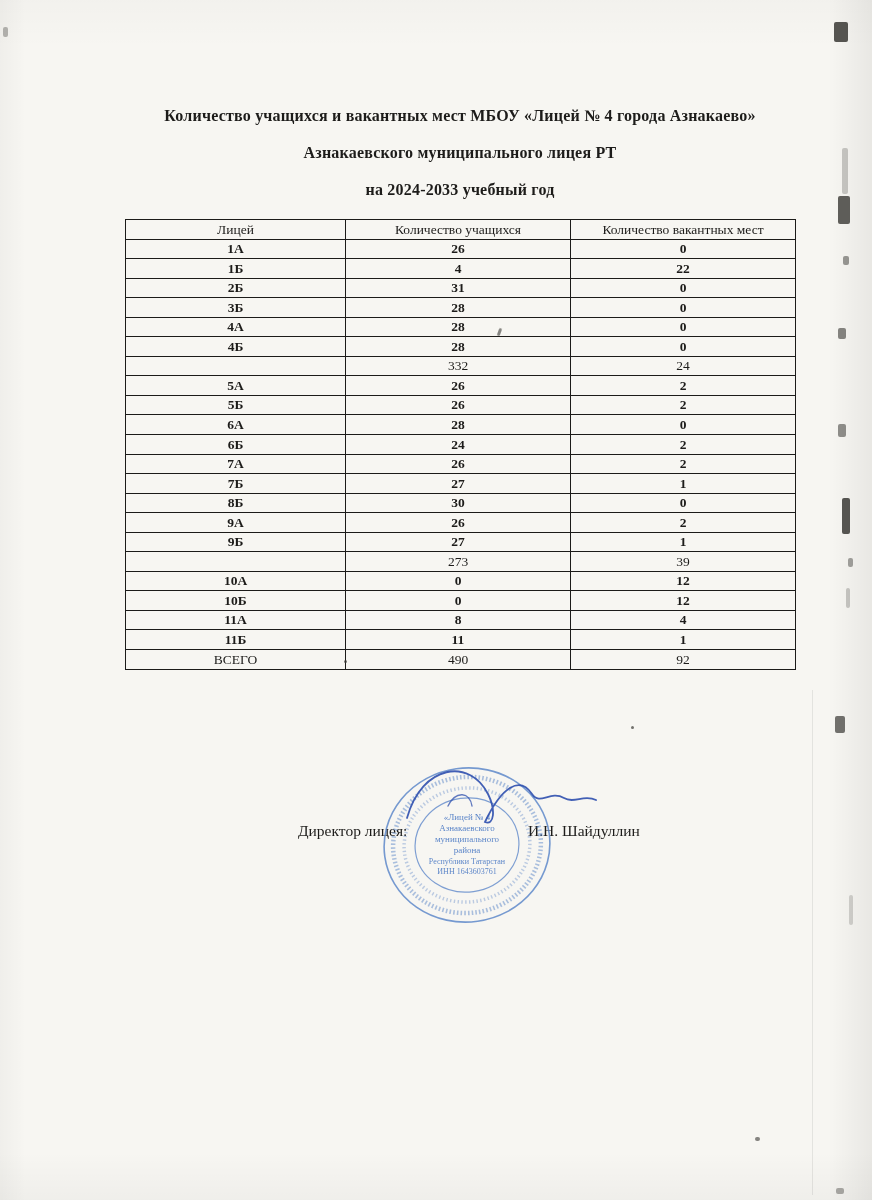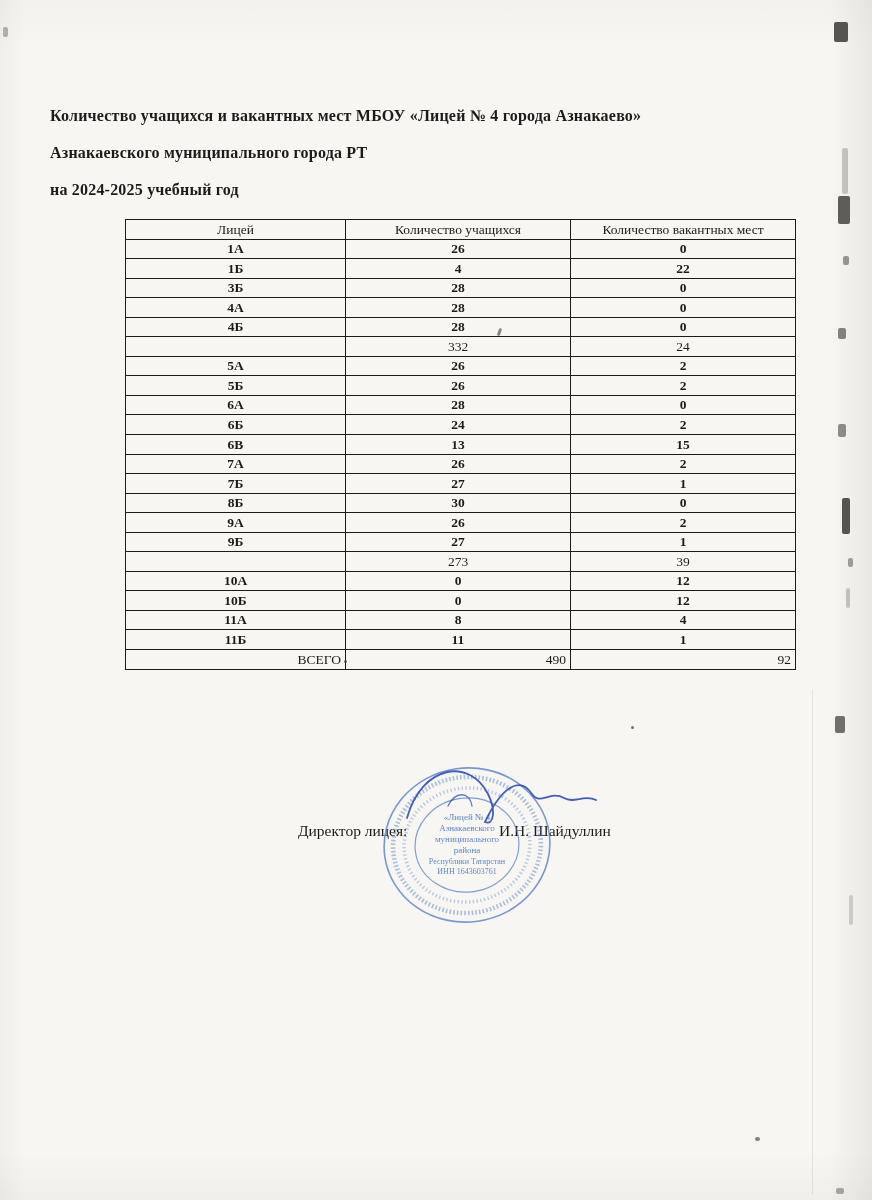--- a/index.html
+++ b/index.html
@@ -29,7 +29,7 @@
     left: 50px;
     top: 108px;
     width: 820px;
-    text-align: left;
+    text-align: center;
   }
   .title-line {
     font-size: 16px;

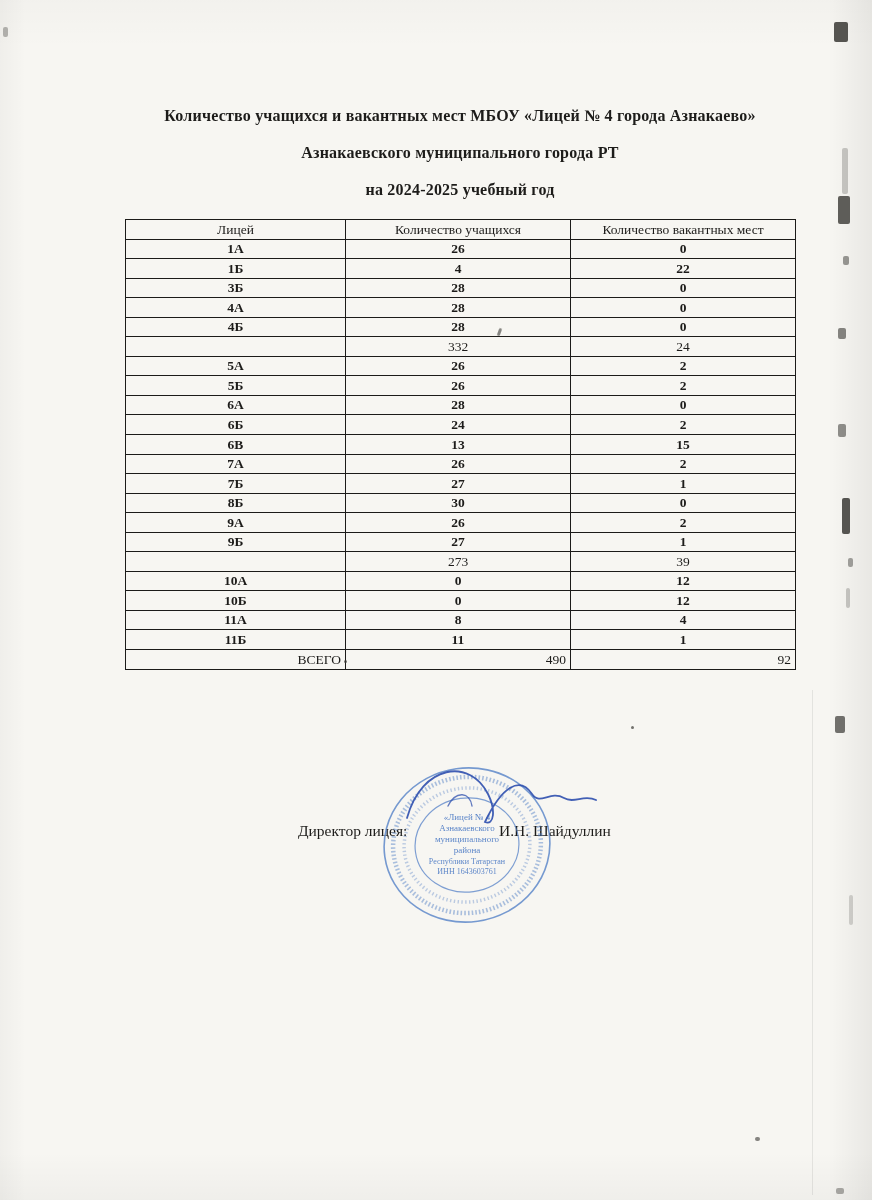--- a/index.html
+++ b/index.html
@@ -110,7 +110,7 @@
 
   <div class="titles">
     <div class="title-line">Количество учащихся и вакантных мест  МБОУ «Лицей № 4 города Азнакаево»</div>
-    <div class="title-line">Азнакаевского муниципального города РТ</div>
+    <div class="title-line">Азнакаевского муниципального лицея РТ</div>
     <div class="title-line">на 2024-2025 учебный год</div>
   </div>
 

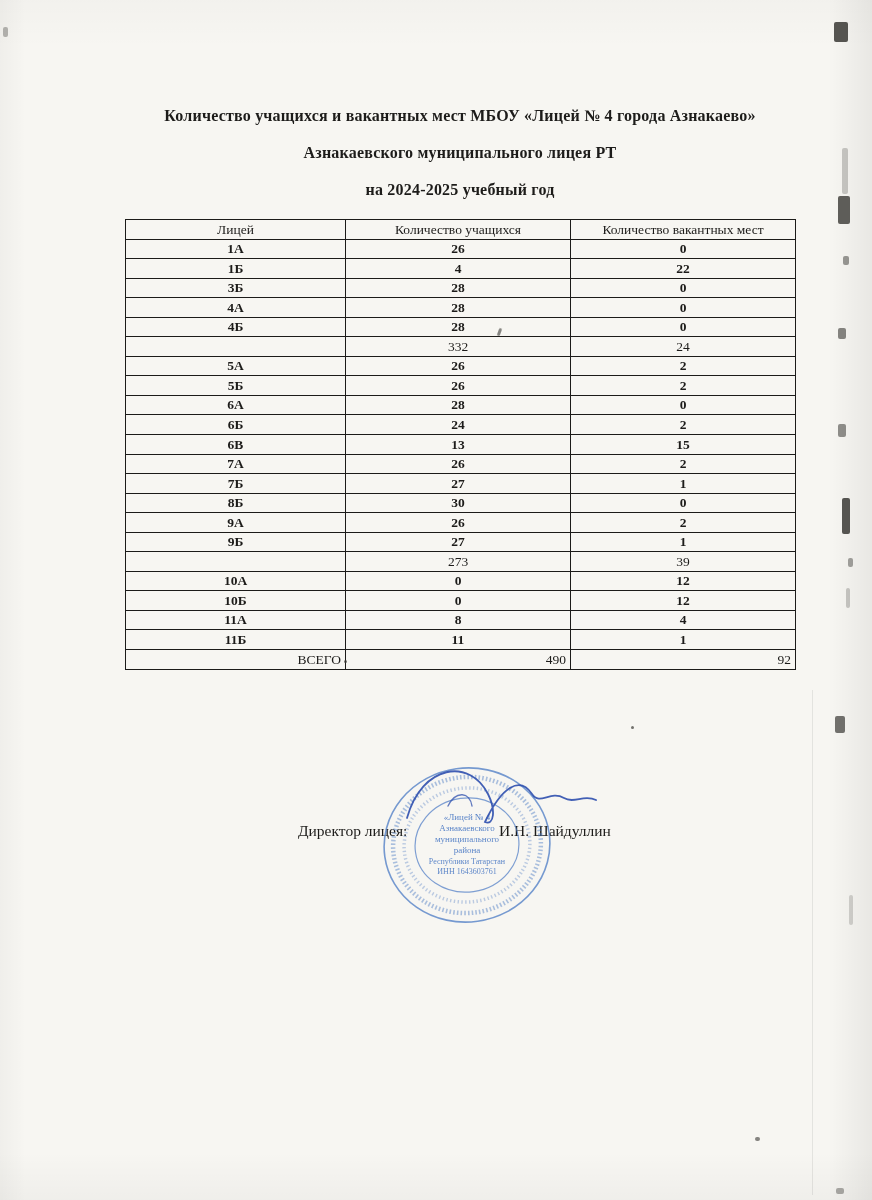--- a/index.html
+++ b/index.html
@@ -111,7 +111,7 @@
   <div class="titles">
     <div class="title-line">Количество учащихся и вакантных мест  МБОУ «Лицей № 4 города Азнакаево»</div>
     <div class="title-line">Азнакаевского муниципального лицея РТ</div>
-    <div class="title-line">на 2024-2025 учебный год</div>
+    <div class="title-line">на 2024-2033 учебный год</div>
   </div>
 
   <table class="enroll">

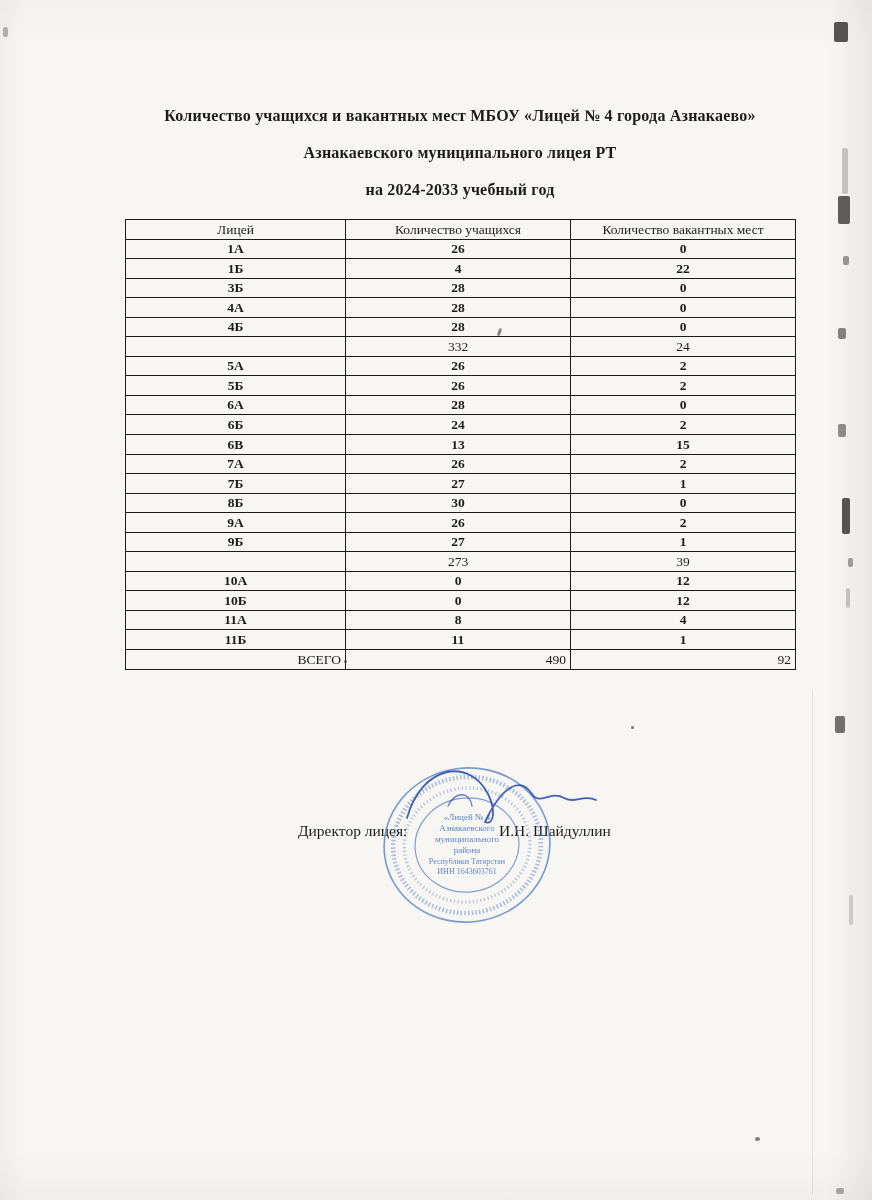--- a/index.html
+++ b/index.html
@@ -137,6 +137,11 @@
           <td>1Б</td>
           <td>4</td>
           <td>22</td>
+        </tr>
+        <tr class="row-data">
+          <td>2Б</td>
+          <td>31</td>
+          <td>0</td>
         </tr>
         <tr class="row-data">
           <td>3Б</td>

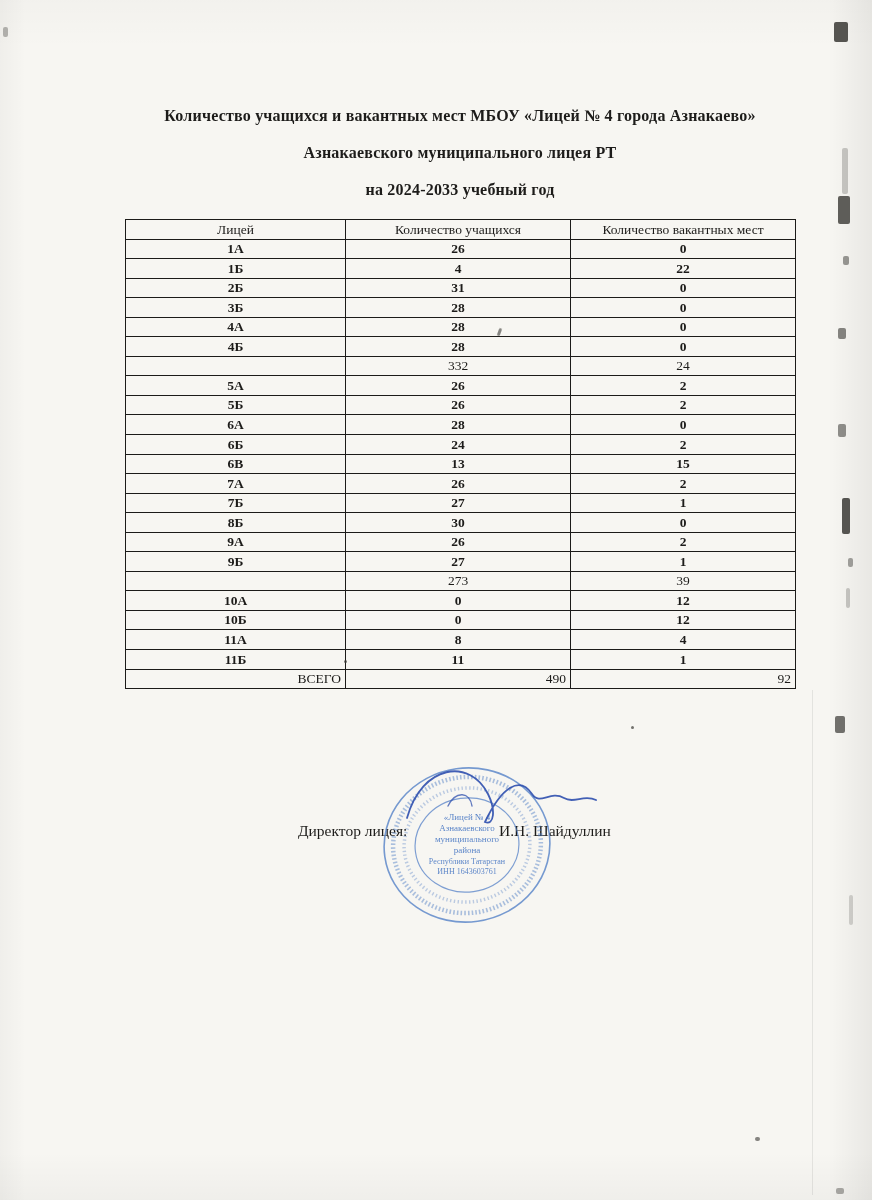--- a/index.html
+++ b/index.html
@@ -182,11 +182,6 @@
           <td>6Б</td>
           <td>24</td>
           <td>2</td>
-        </tr>
-        <tr class="row-data">
-          <td>6В</td>
-          <td>13</td>
-          <td>15</td>
         </tr>
         <tr class="row-data">
           <td>7А</td>

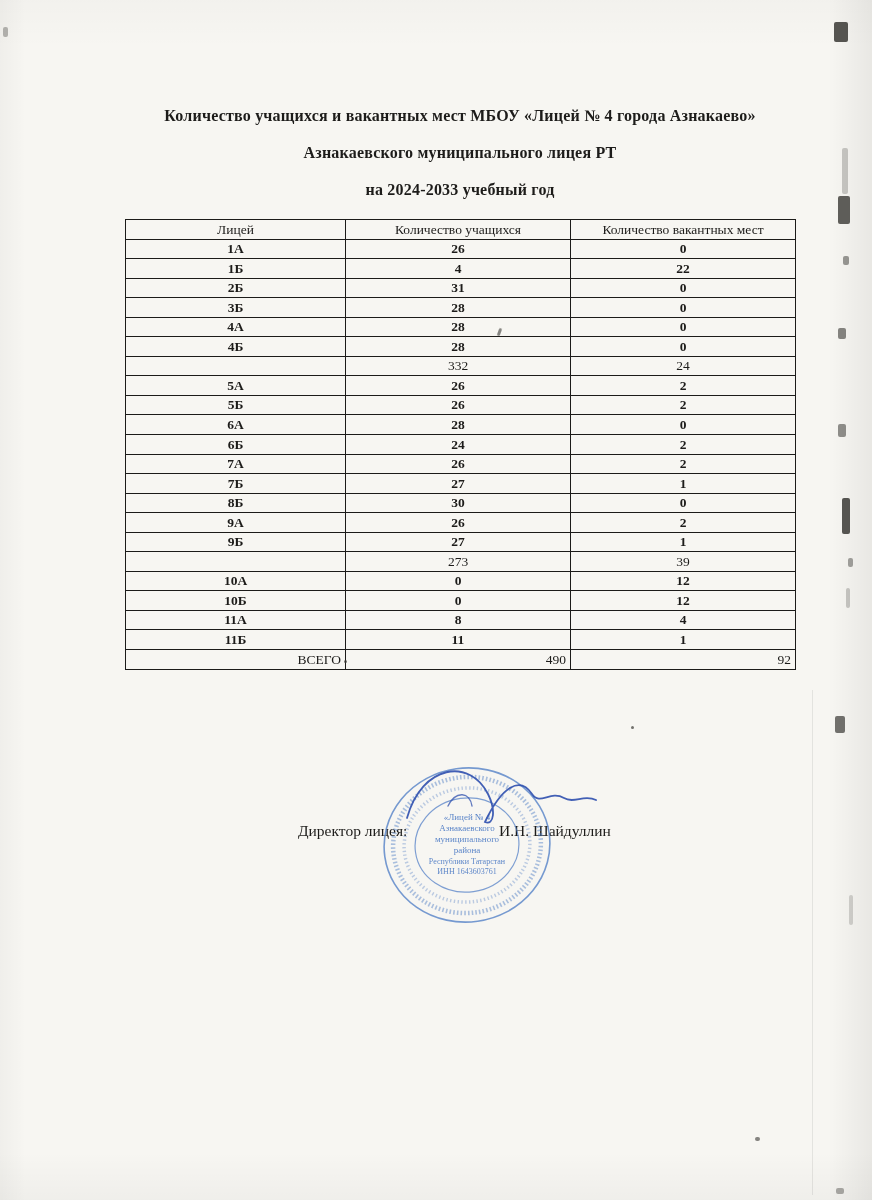--- a/index.html
+++ b/index.html
@@ -61,7 +61,7 @@
   }
   tr.row-data td { font-weight: 700; }
   tr.row-subtotal td { font-weight: 400; }
-  tr.row-total td { font-weight: 400; text-align: right; }
+  tr.row-total td { font-weight: 400; }
   .footer-line {
     position: absolute;
     left: 0; top: 820px;

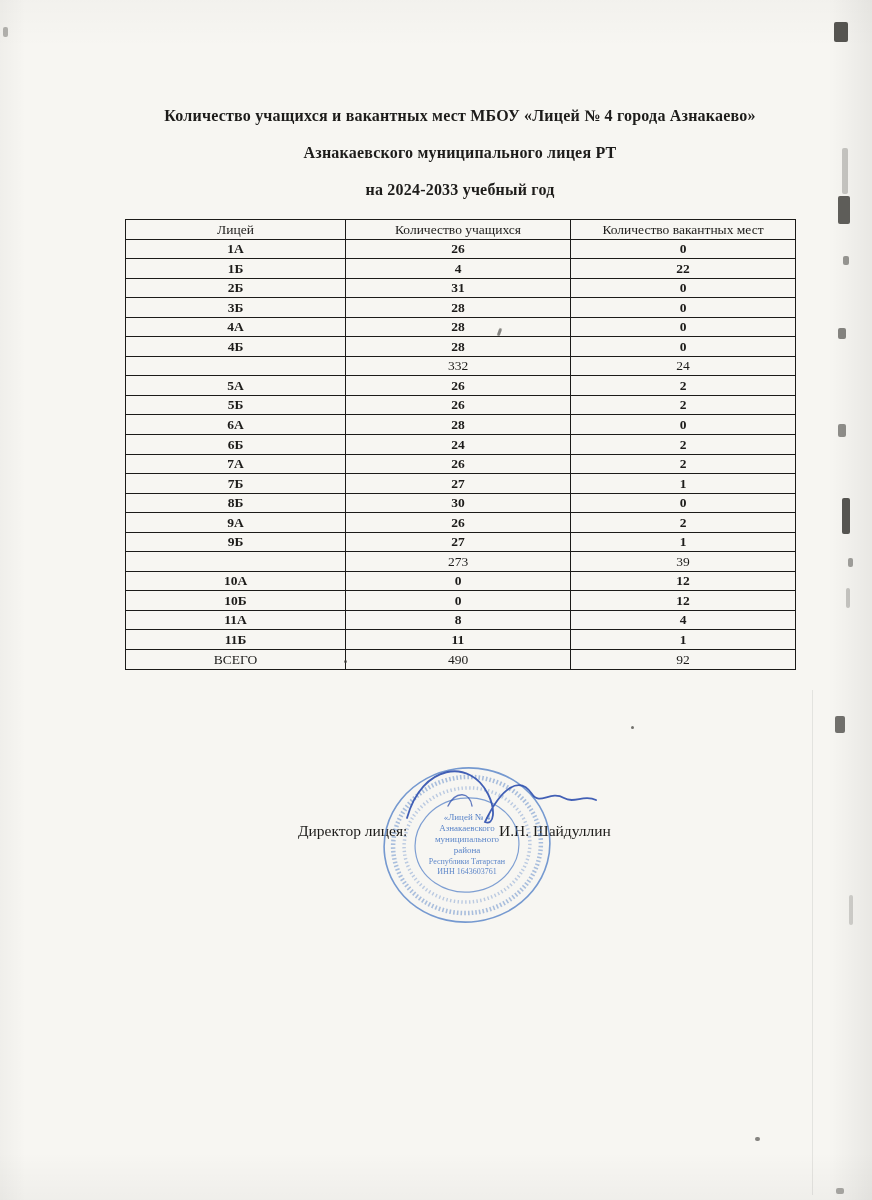--- a/index.html
+++ b/index.html
@@ -76,7 +76,7 @@
   }
   .director-name {
     position: absolute;
-    left: 499px;
+    left: 528px;
     top: 2px;
   }
   .stamp-wrap {

